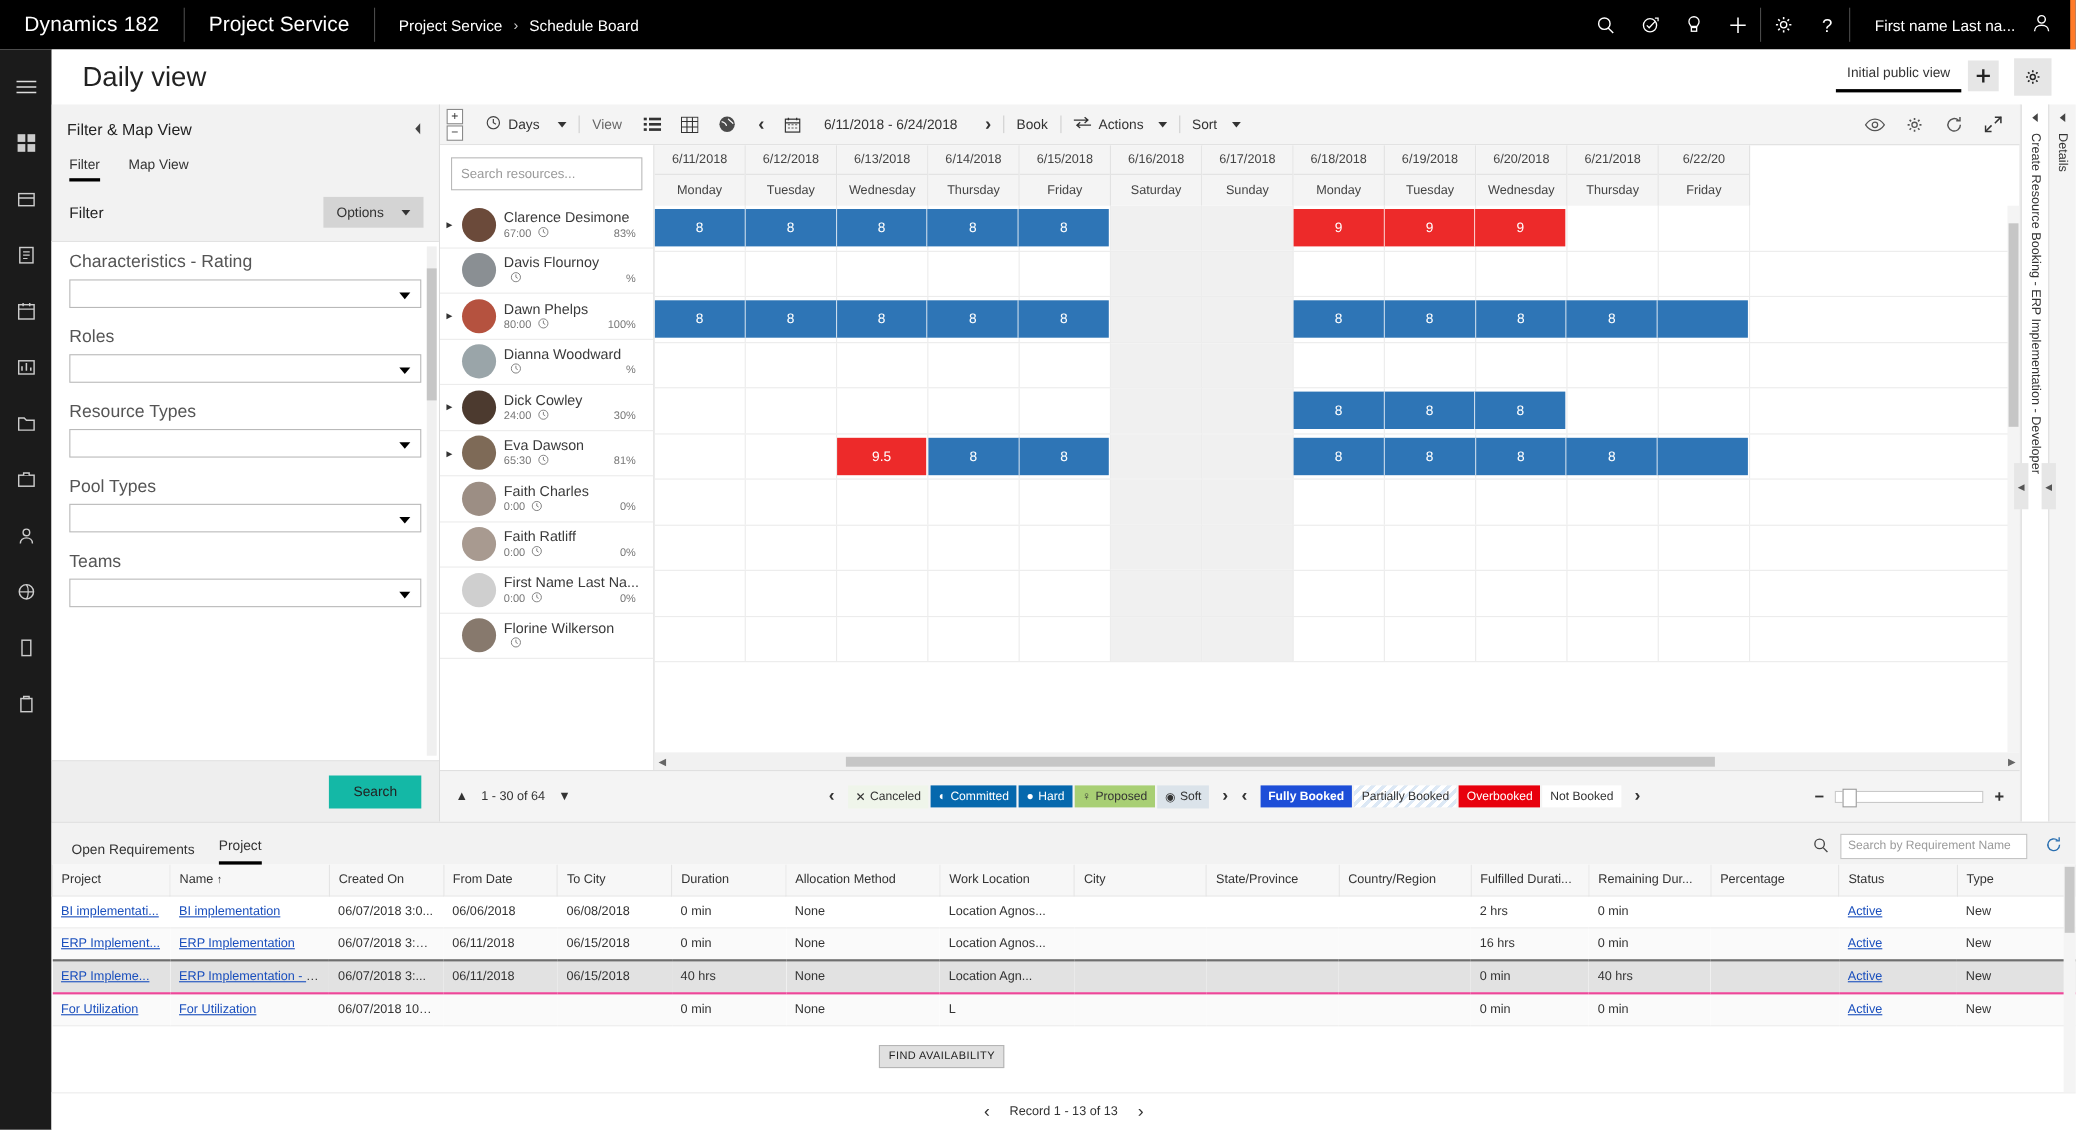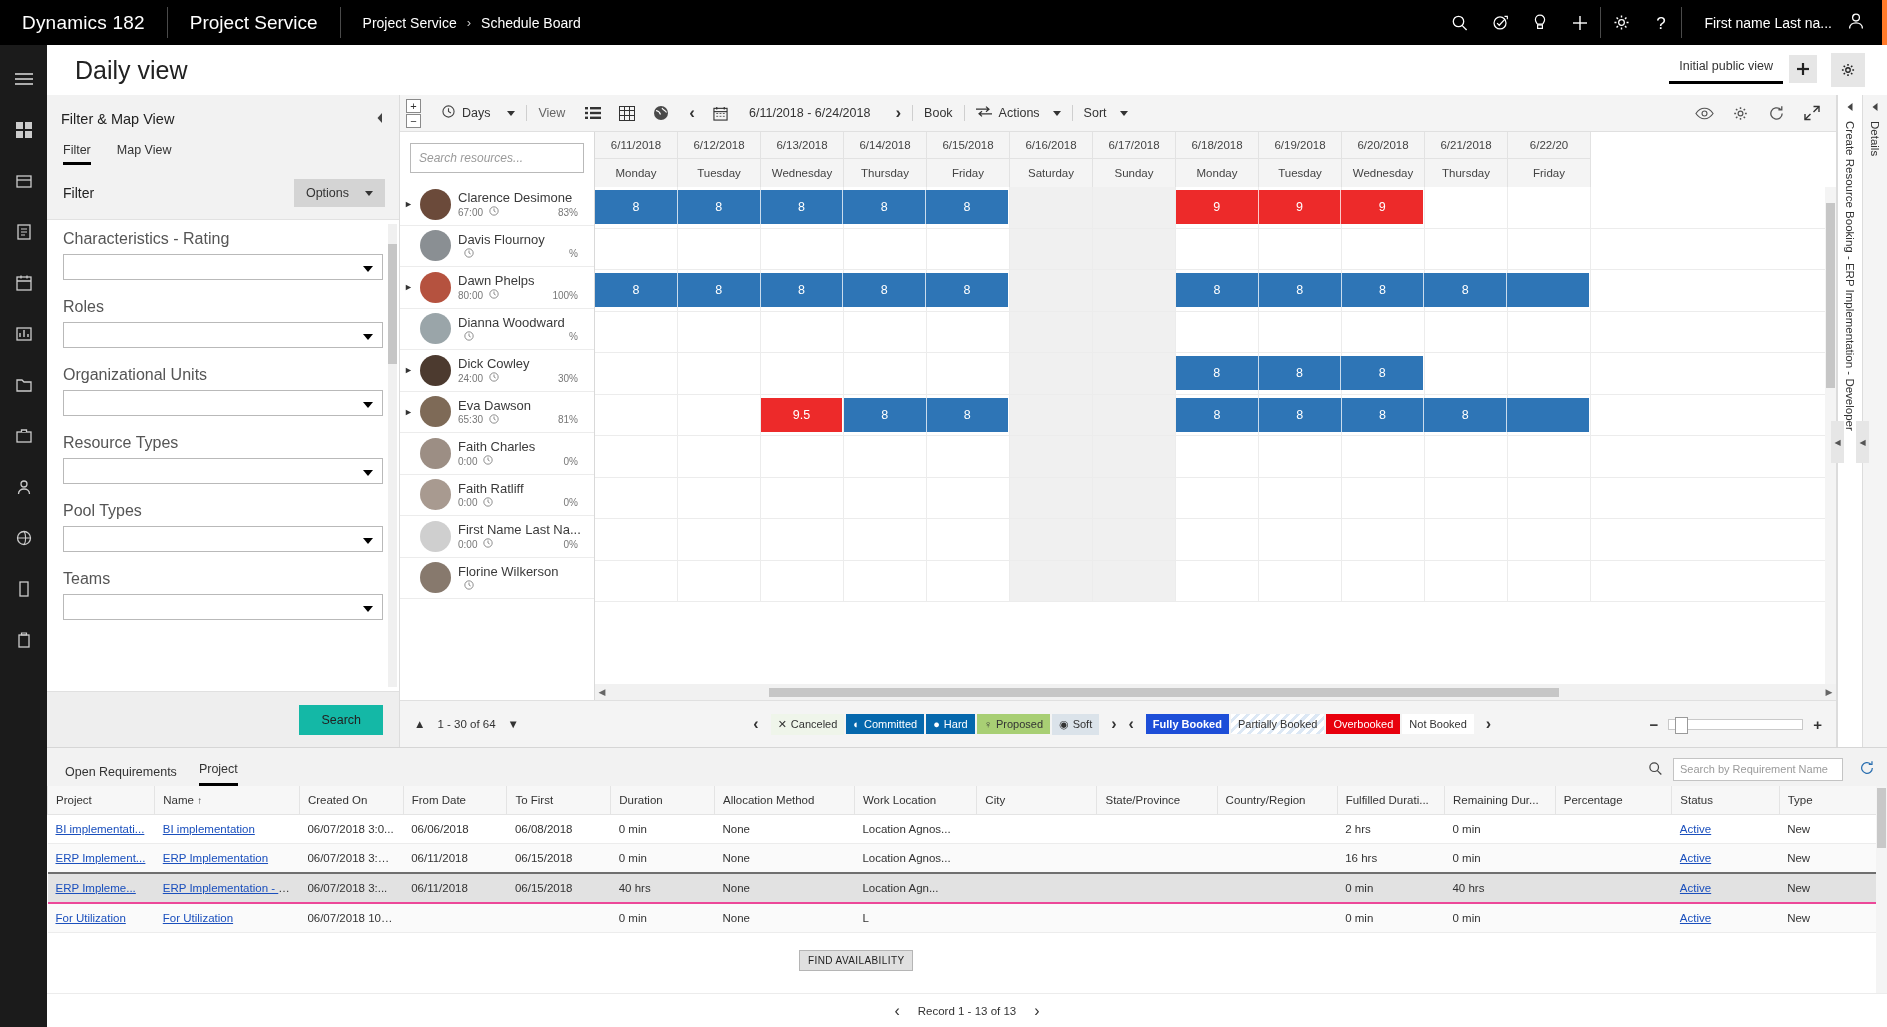--- a/index.html
+++ b/index.html
@@ -97,7 +97,7 @@
   #boardbody { position:absolute; left:0; right:0; top:37px; bottom:47px; display:flex; }
   
   #rescol { width:195px; border-right:1px solid #d9d9d9; display:flex; flex-direction:column; background:#fff;}
-  #ressearch { height:52px; display:flex; align-items:center; padding:0 10px;font-style:italic; }
+  #ressearch { height:52px; display:flex; align-items:center; padding:0 10px; }
   .res-input { flex:1; height:30px; border:1px solid #b9b9b9; display:flex; align-items:center;
                padding:0 8px; font-size:12px; color:#9a9a9a; justify-content:space-between; background:#fff;}
   .reslist { flex:1; overflow:hidden; }

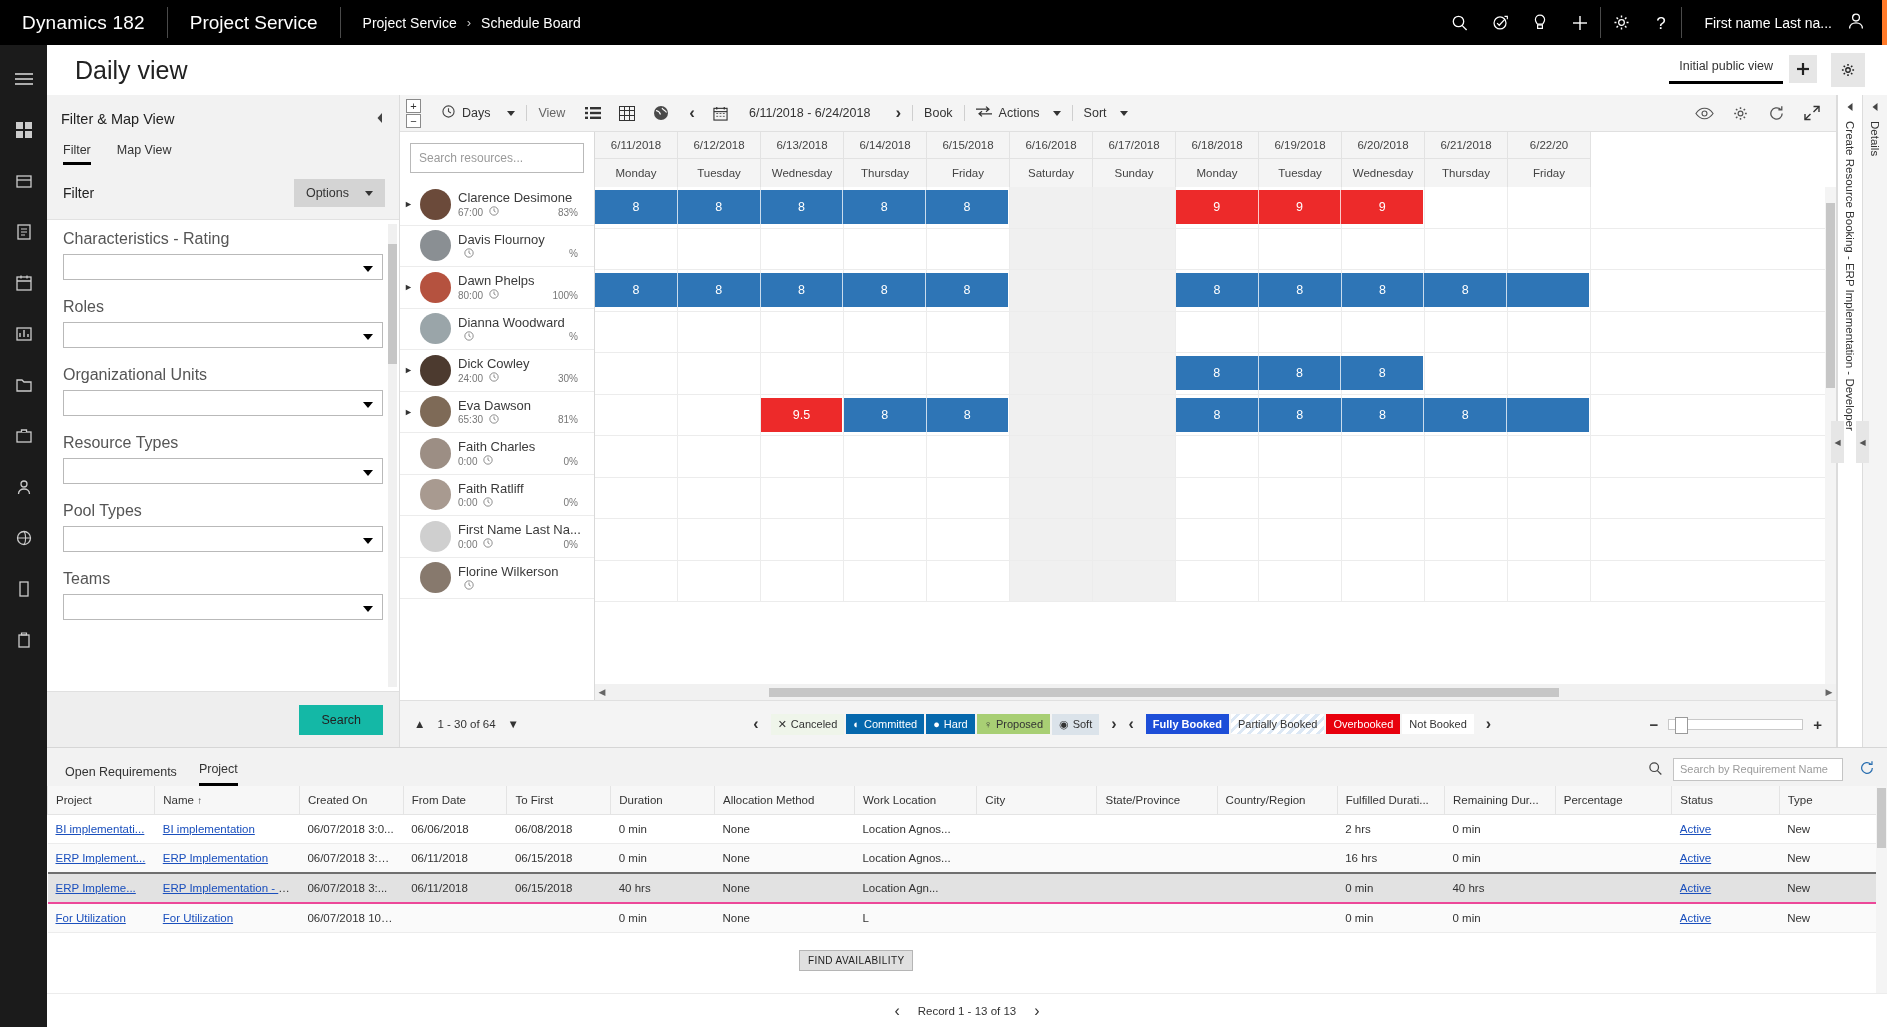--- a/index.html
+++ b/index.html
@@ -378,10 +378,6 @@
         </div>
         <div class="fld">
           <div class="fld-lab">Roles</div>
-          <div class="fld-box"></div>
-        </div>
-        <div class="fld">
-          <div class="fld-lab">Organizational Units</div>
           <div class="fld-box"></div>
         </div>
         <div class="fld">

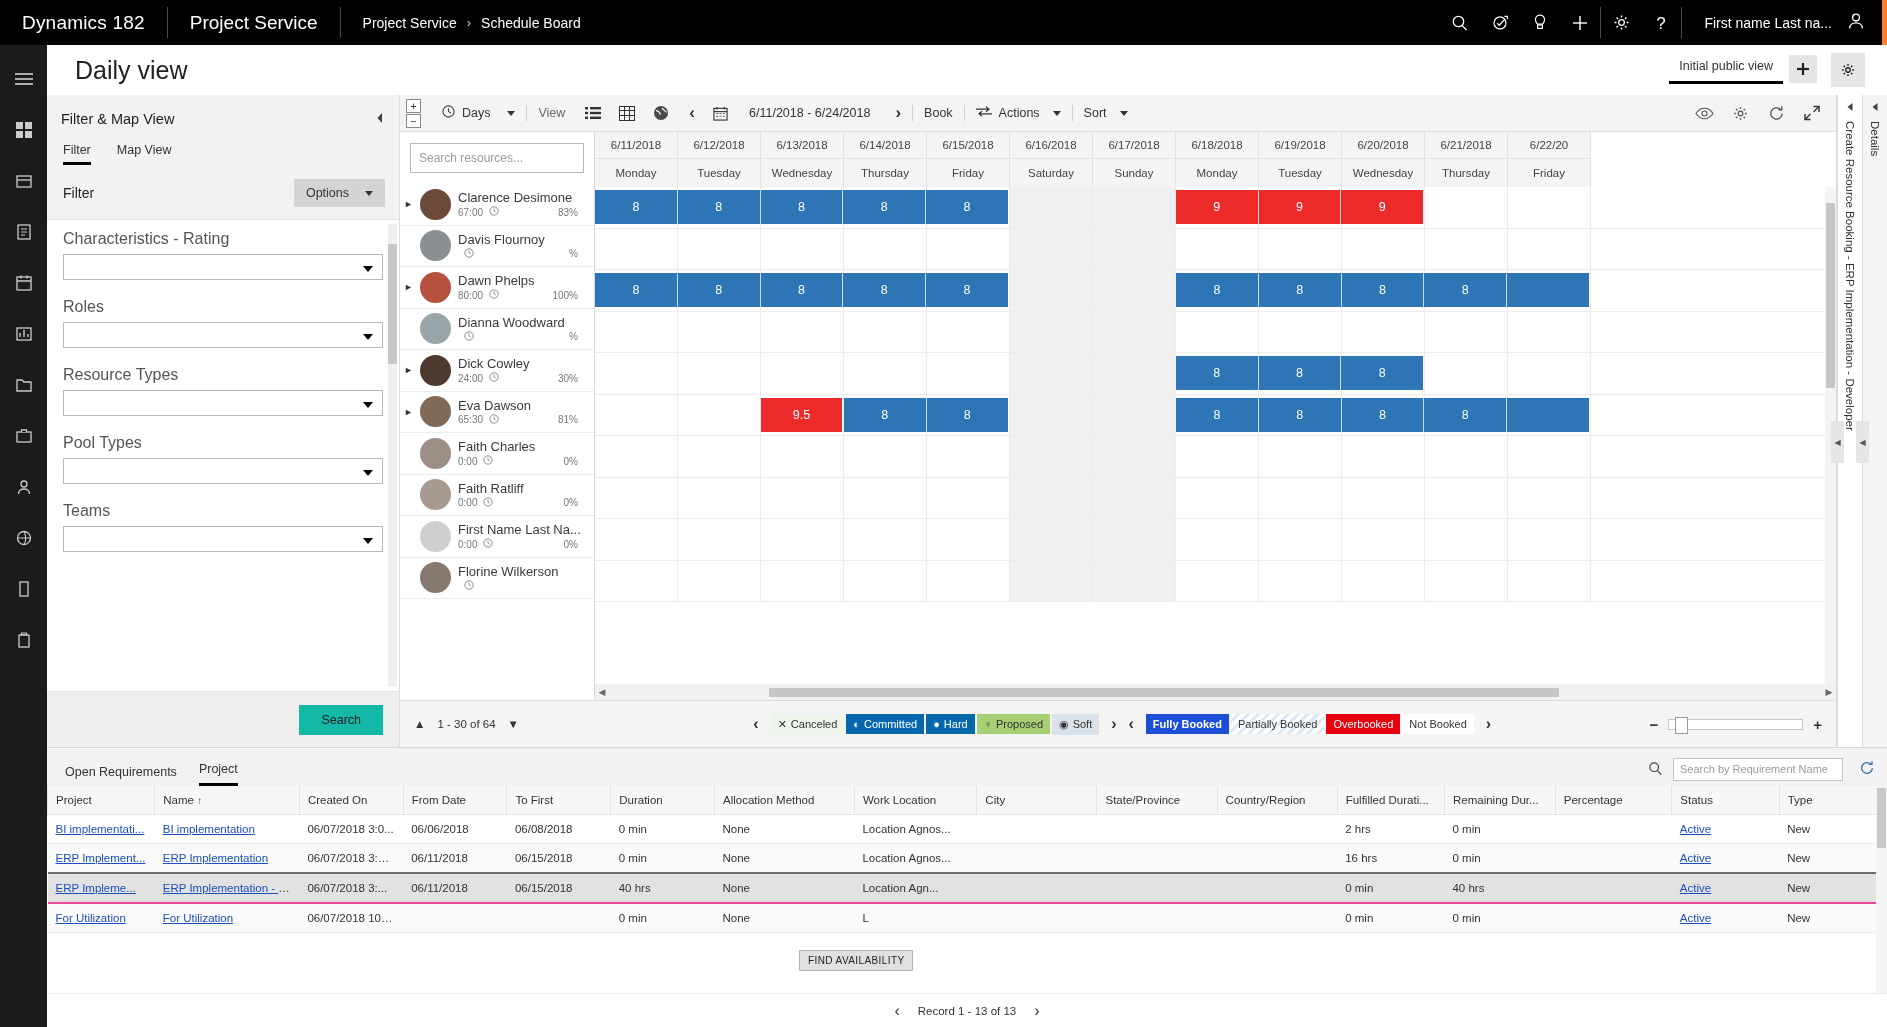--- a/index.html
+++ b/index.html
@@ -999,7 +999,7 @@
               <th>Name <span class="sortarrow">↑</span></th>
               <th>Created On</th>
               <th>From Date</th>
-              <th>To First</th>
+              <th>To City</th>
               <th>Duration</th>
               <th>Allocation Method</th>
               <th>Work Location</th>

